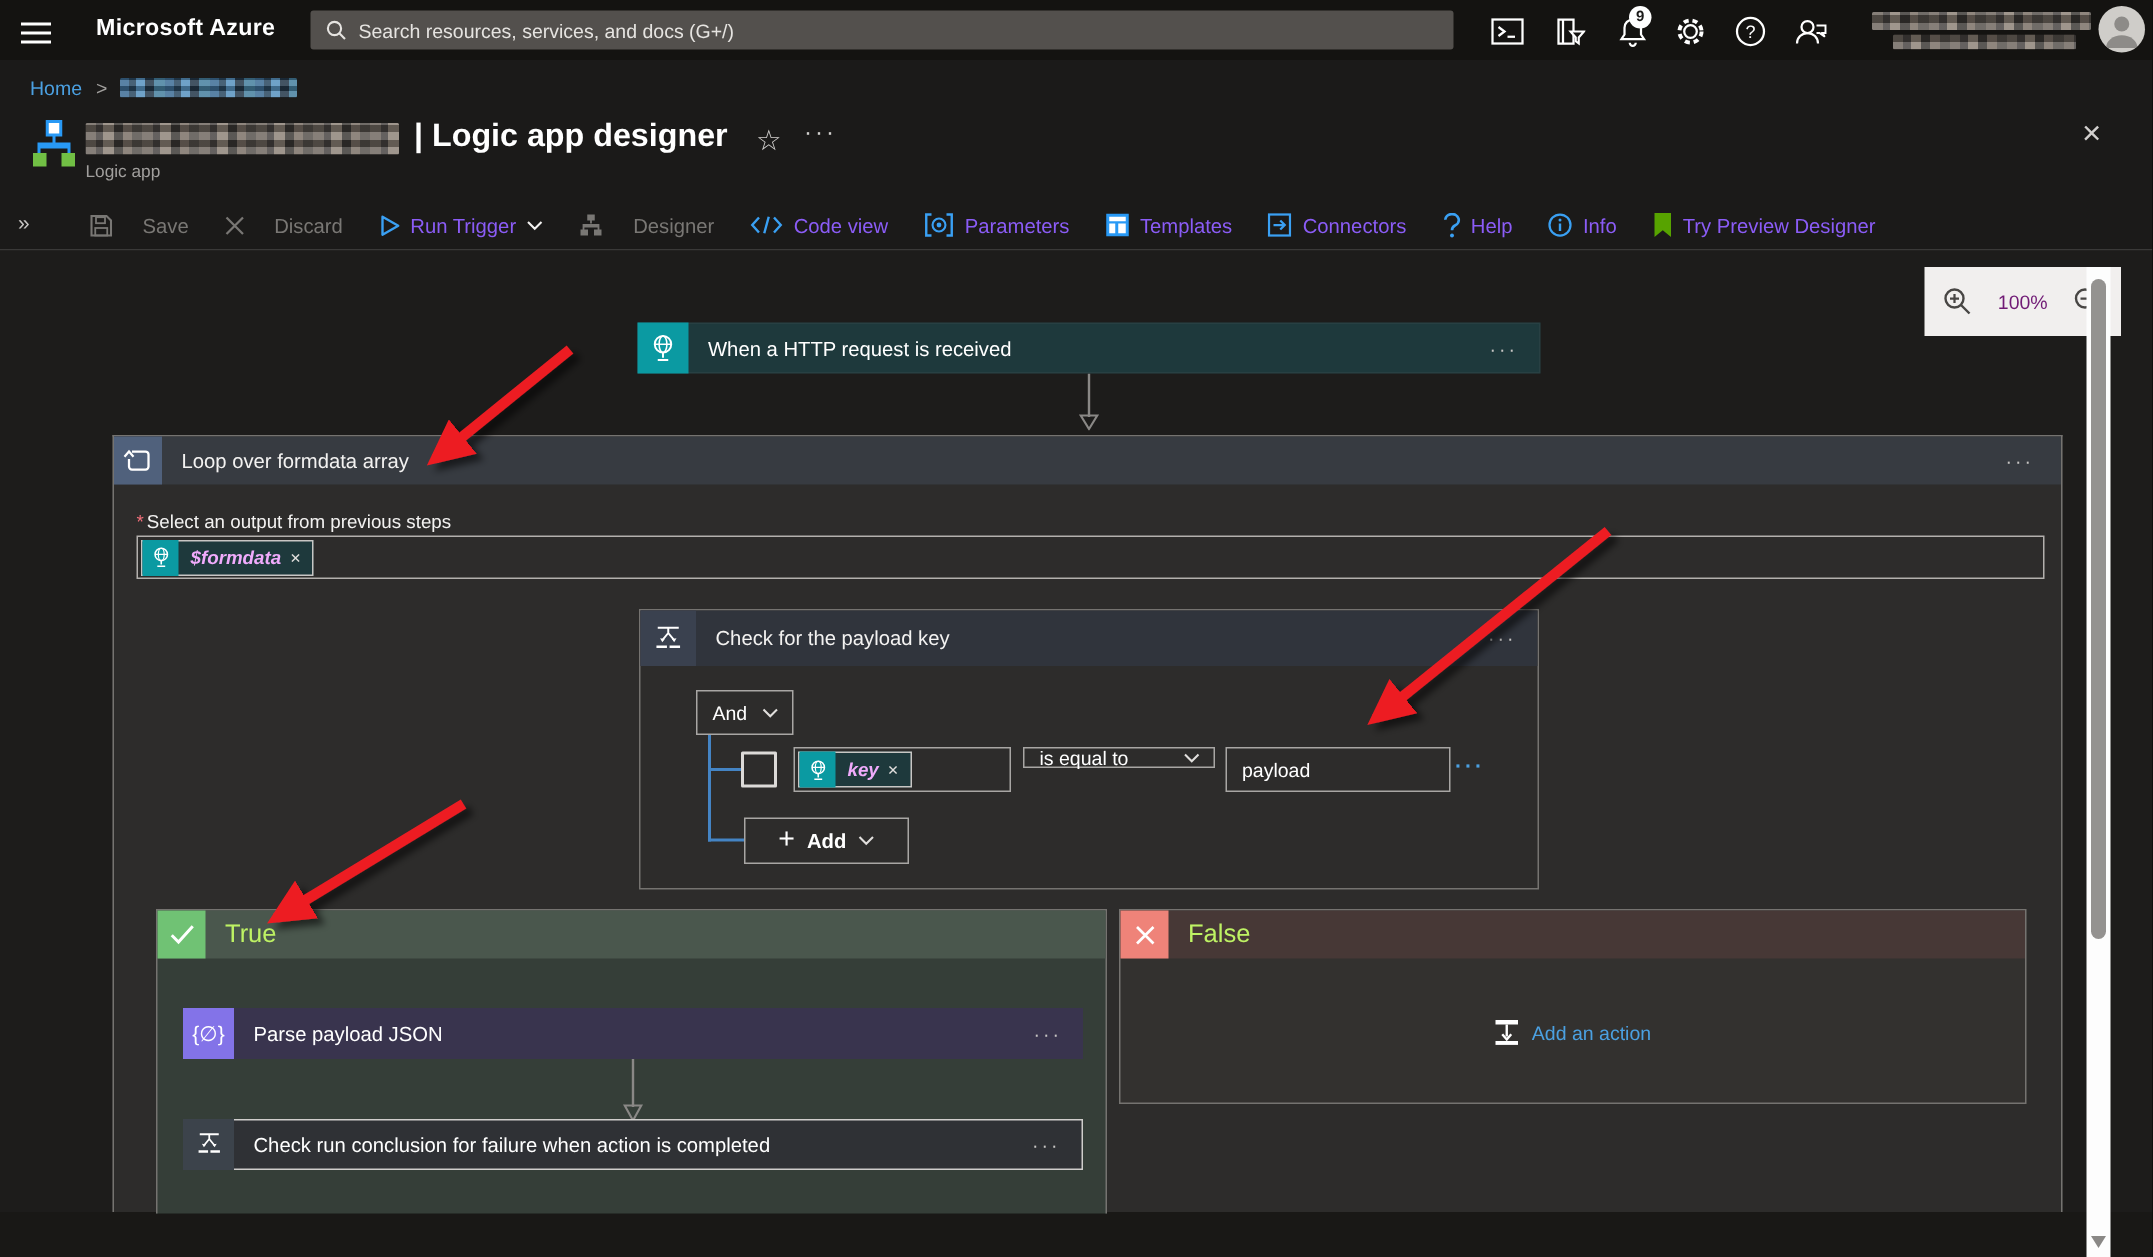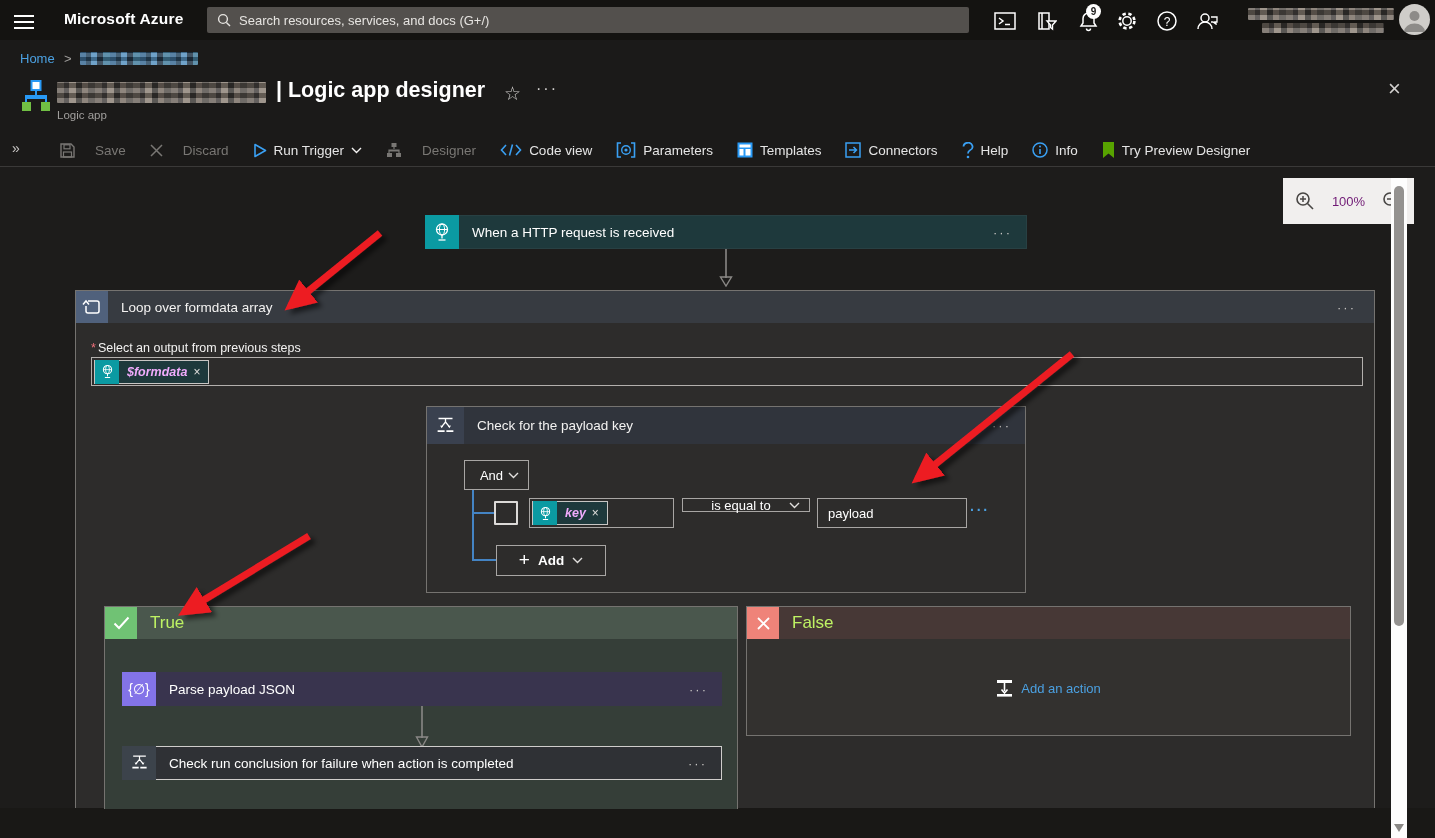--- a/index.html
+++ b/index.html
@@ -49,7 +49,7 @@
   .cmdbar { position:absolute; left:0; top:134px; width:1435px; height:33px; border-bottom:1px solid #3a3938; }
   .cmd-collapse { position:absolute; left:12px; top:140px; font-size:14px; color:#c8c6c4; cursor:pointer; }
   .cmd-items { position:absolute; left:48px; top:134px; height:32px; display:flex; align-items:center; }
-  .cmd-item { display:flex; align-items:center; gap:7px; padding:0 12px; height:32px; font-size:13.5px; color:#e5e5e5; cursor:pointer; white-space:nowrap; }
+  .cmd-item { display:flex; align-items:center; gap:7px; padding:0 12px; height:32px; font-size:13.5px; color:#8b5cf6; cursor:pointer; white-space:nowrap; }
   .cmd-item.disabled { color:#797774; cursor:default;gap:20px; }
   .cmd-item svg { flex:none; }
 

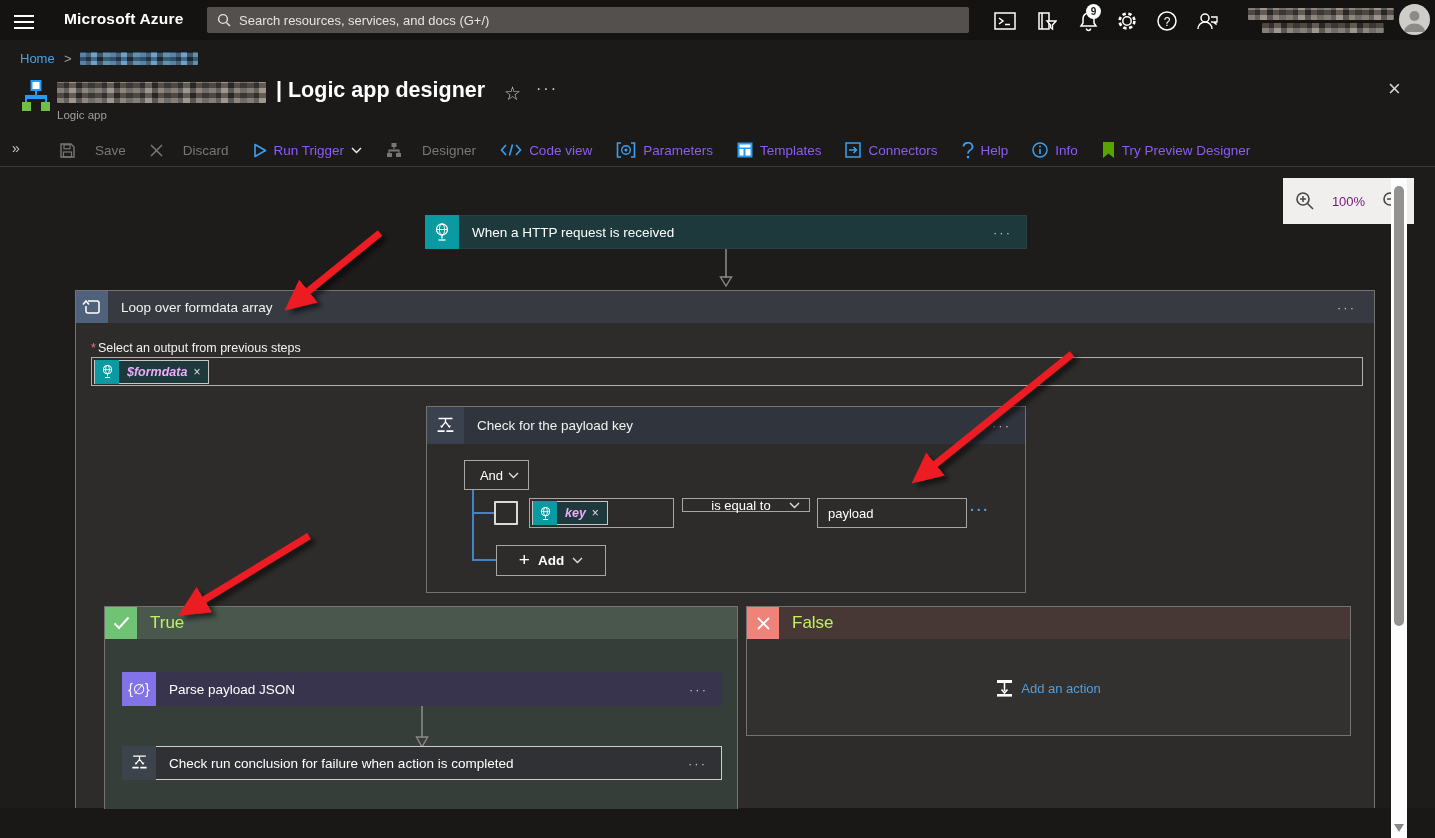--- a/index.html
+++ b/index.html
@@ -85,7 +85,7 @@
   .cond-head .ttl { flex:1; padding-left:13px; font-size:13.5px; }
   .cond-head .dots { padding-right:14px; color:#c8c6c4; letter-spacing:2px; font-size:13px; }
 
-  .sel-box { position:absolute; border:1px solid #a8a6a4; display:flex; align-items:center; color:#fff; font-size:13px; cursor:pointer; background:transparent;text-align:center; }
+  .sel-box { position:absolute; border:1px solid #a8a6a4; display:flex; align-items:center; color:#fff; font-size:13px; cursor:pointer; background:transparent; }
   .sel-box .lbl { flex:1; padding-left:10px; }
   .sel-box svg { margin-right:9px; flex:none; }
 

